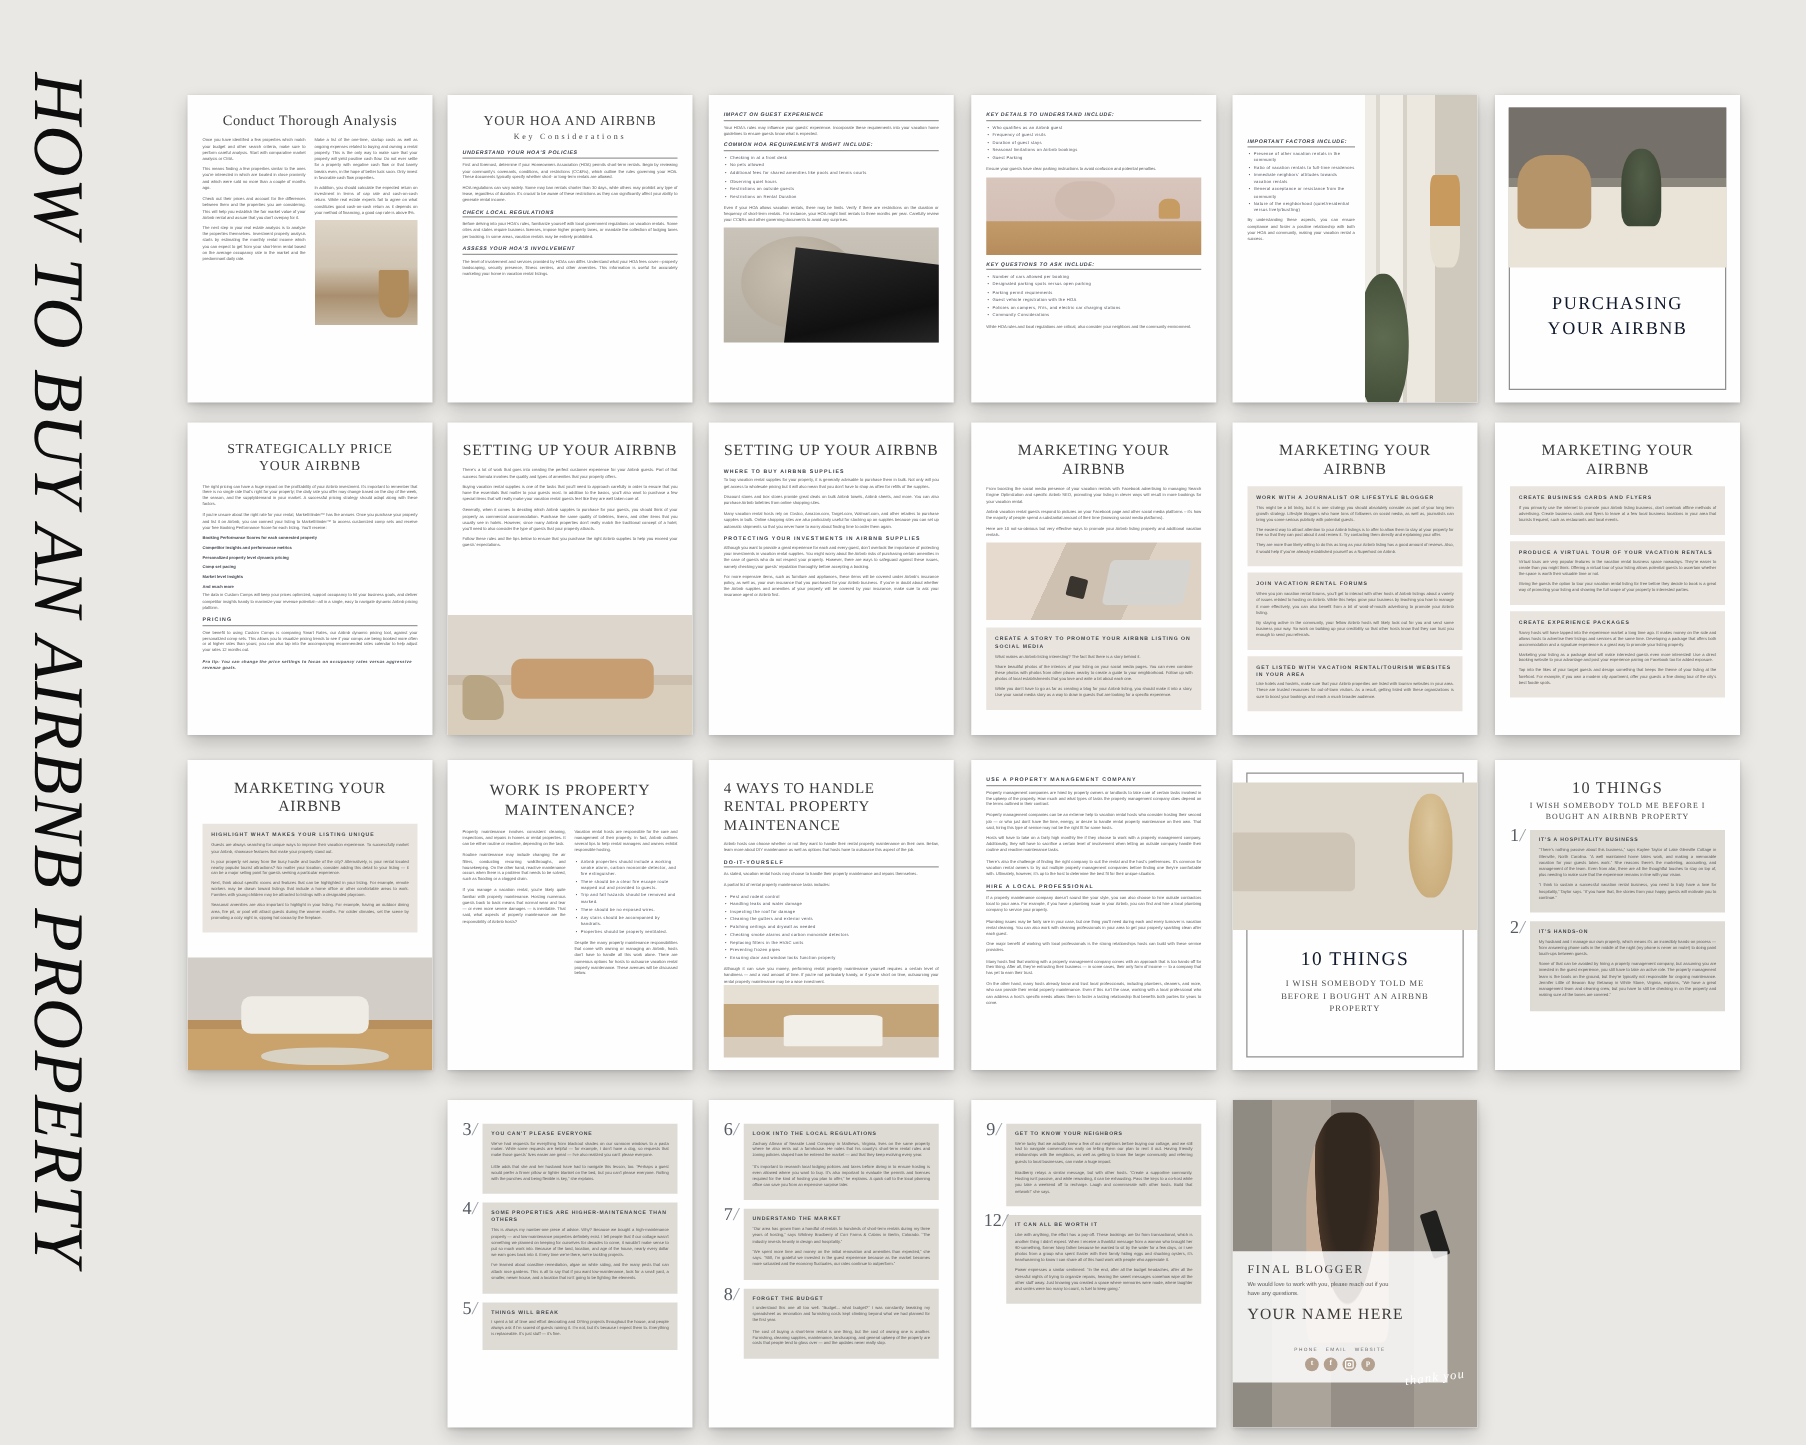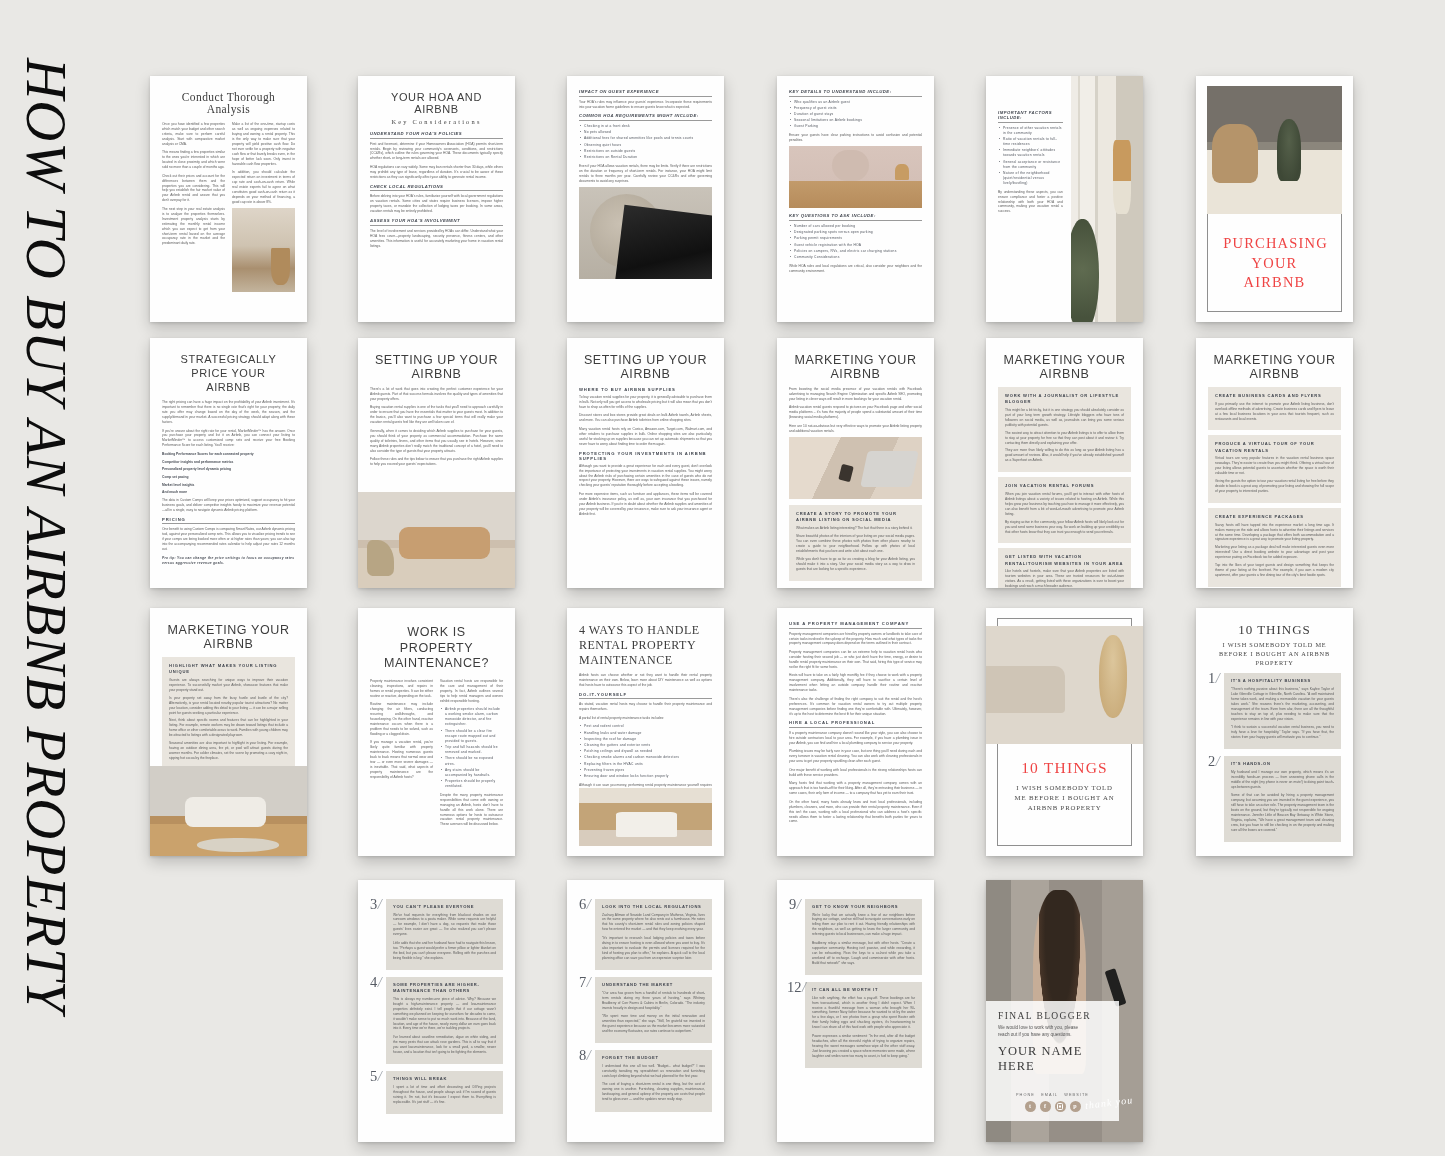--- a/index.html
+++ b/index.html
@@ -6,7 +6,7 @@
   body{width:1445px;height:1156px;background:#e9e8e5;font-family:"Liberation Sans",sans-serif;position:relative;overflow:hidden}
   .vtitle{position:absolute;left:14px;top:58px;height:1085px;writing-mode:vertical-lr;white-space:nowrap;
     font-family:"Liberation Serif",serif;font-style:italic;font-size:57px;letter-spacing:1px;color:#0d0d0d}
-  .page{position:absolute;width:157px;background:#fefefe;box-sizing:border-box;padding:13px 12px;overflow:hidden;
+  .page{position:absolute;width:196px;background:#fefefe;box-sizing:border-box;padding:13px 12px;overflow:hidden;
     box-shadow:0 6px 14px rgba(0,0,0,.20),0 1px 3px rgba(0,0,0,.14)}
   .nopad{padding:0}
   .c1{left:150px}.c2{left:358px}.c3{left:567px}.c4{left:777px}.c5{left:986px}.c6{left:1196px}

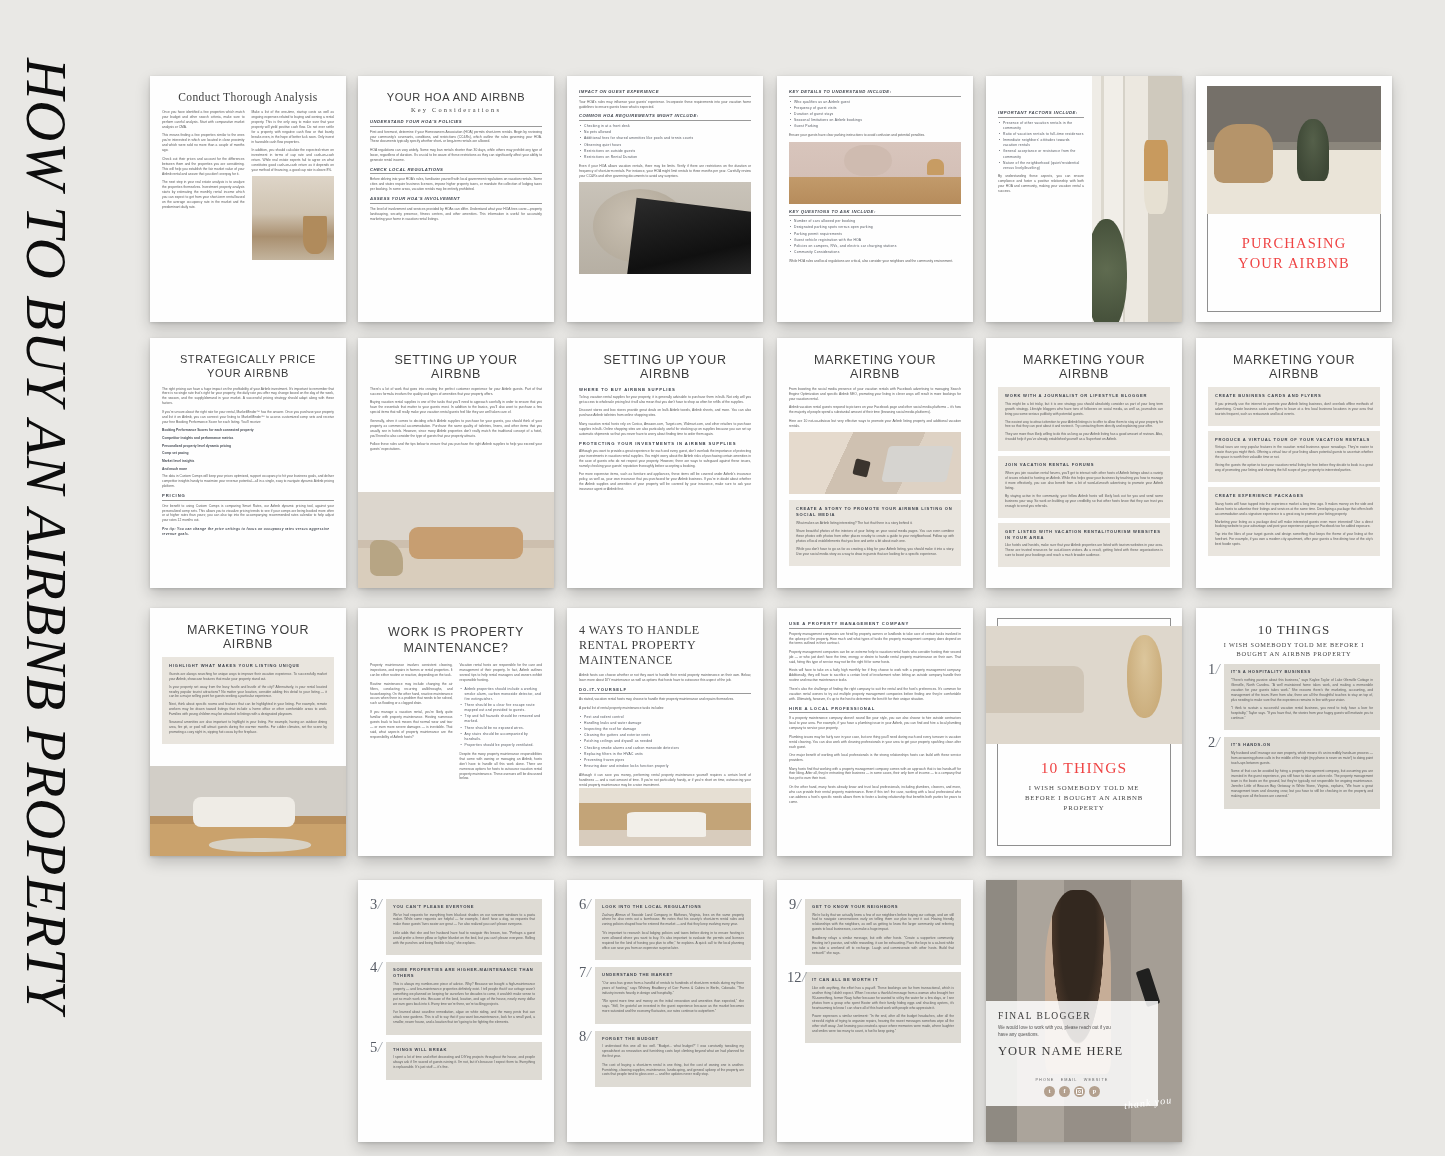--- a/index.html
+++ b/index.html
@@ -12,7 +12,7 @@
   .c1{left:150px}.c2{left:358px}.c3{left:567px}.c4{left:777px}.c5{left:986px}.c6{left:1196px}
   .r1{top:76px;height:246px}.r2{top:338px;height:250px}.r3{top:608px;height:248px}.r4{top:880px;height:262px}
   .t1{font-family:"Liberation Serif",serif;font-size:11.5px;color:#3c3c3c;text-align:center;letter-spacing:.4px;margin:2px 0 7px}
-  .t2{font-family:Liberation Sans, sans-serif;font-size:12.5px;color:#3c3c3c;text-align:center;letter-spacing:.6px;margin:2px 0 6px}
+  .t2{font-family:Liberation Serif, serif;font-size:12.5px;color:#3c3c3c;text-align:center;letter-spacing:.6px;margin:2px 0 6px}
   .t2l{font-family:"Liberation Serif",serif;font-size:12px;color:#3c3c3c;text-align:left;letter-spacing:.5px;margin:2px 0 5px;line-height:1.25}
   .sub{font-family:"Liberation Serif",serif;font-size:6.4px;color:#474747;text-align:center;letter-spacing:2.2px;margin:-3px 0 6px}
   .b{font-size:3.3px;line-height:1.5;color:#5a5a5a;text-align:justify;margin:0 0 3.6px}

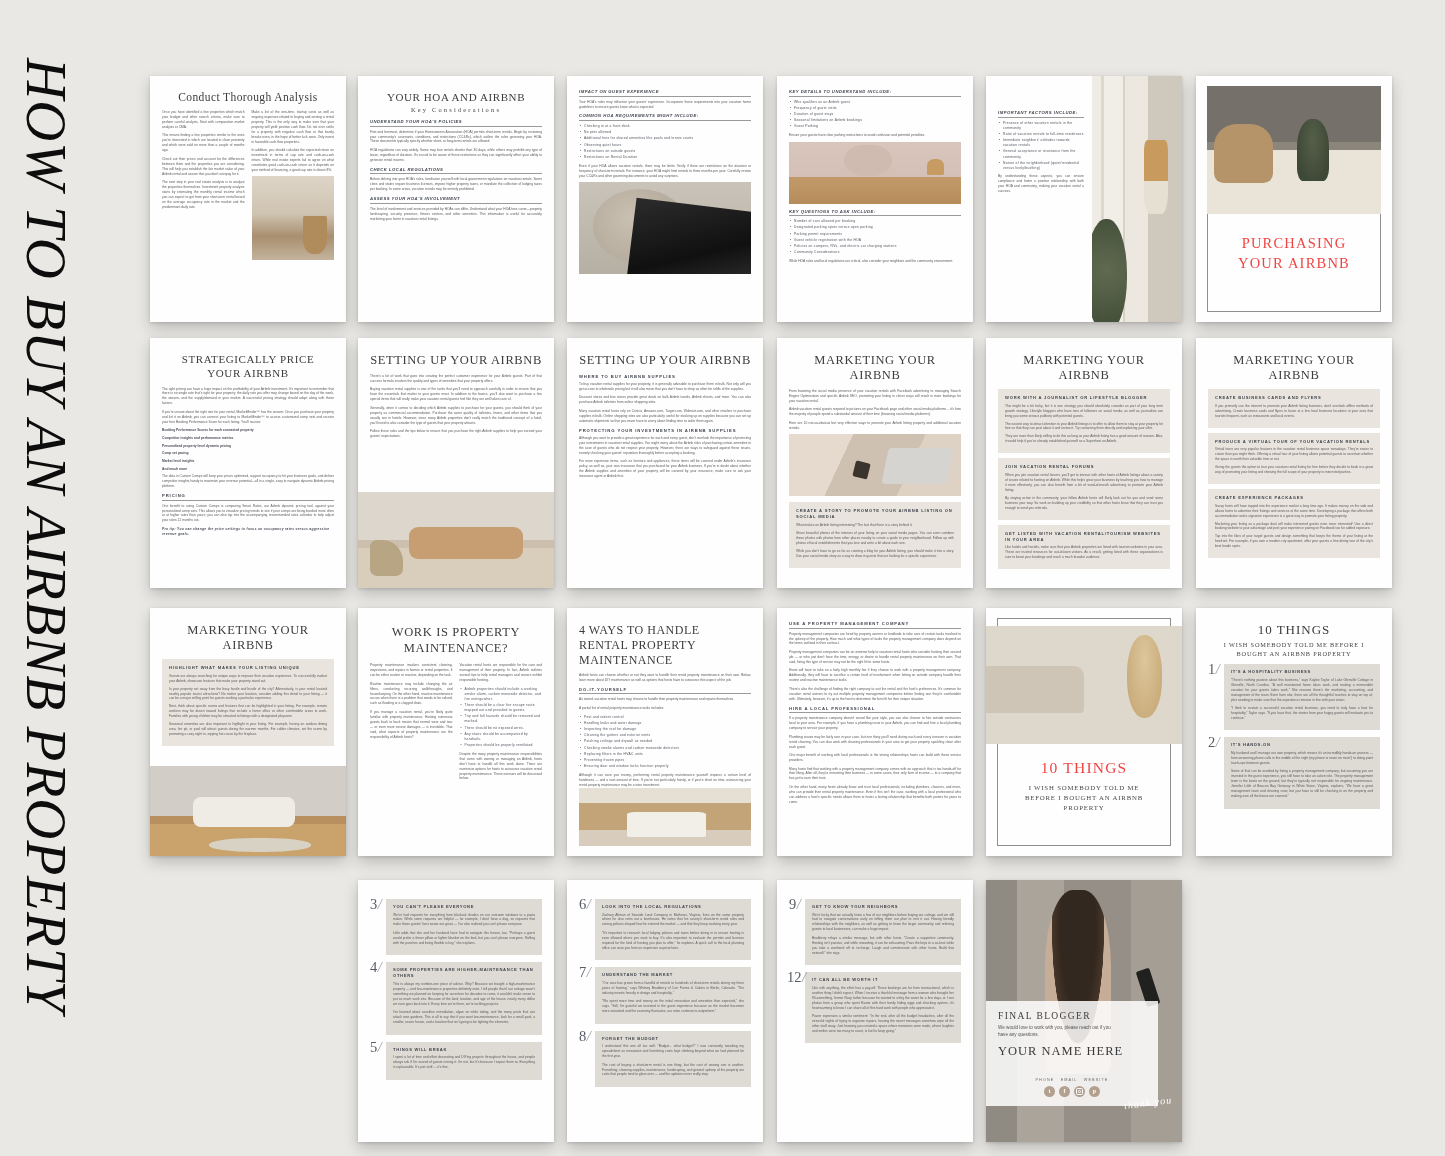--- a/index.html
+++ b/index.html
@@ -34,7 +34,7 @@
   .num::after{content:"/";font-style:italic;color:#9aa0a8;margin-left:.5px}
   .ih{font-size:4.1px;font-weight:bold;letter-spacing:.7px;color:#41454e;margin:0 0 2.4px;line-height:1.5}
   .frame{position:absolute;left:11px;right:11px;top:10px;bottom:10px;border:.8px solid #8f8f8f}
-  .covtitle{font-family:"Liberation Serif",serif;font-size:14.5px;letter-spacing:1.2px;color:#ef4444;line-height:1.35}
+  .covtitle{font-family:"Liberation Serif",serif;font-size:14.5px;letter-spacing:1.2px;color:#0f172a;line-height:1.35}
   .covsub{font-family:"Liberation Serif",serif;font-size:6.8px;letter-spacing:.8px;color:#4a4a4a;text-align:center;line-height:1.5;margin-top:3px}
   .tt10{font-family:"Liberation Serif",serif;font-size:13px;letter-spacing:1px;color:#3c3c3c;text-align:center;margin:1px 0 2px}
   .ts10{font-family:"Liberation Serif",serif;font-size:6.3px;letter-spacing:.8px;color:#474747;text-align:center;line-height:1.45;margin-bottom:6px}

